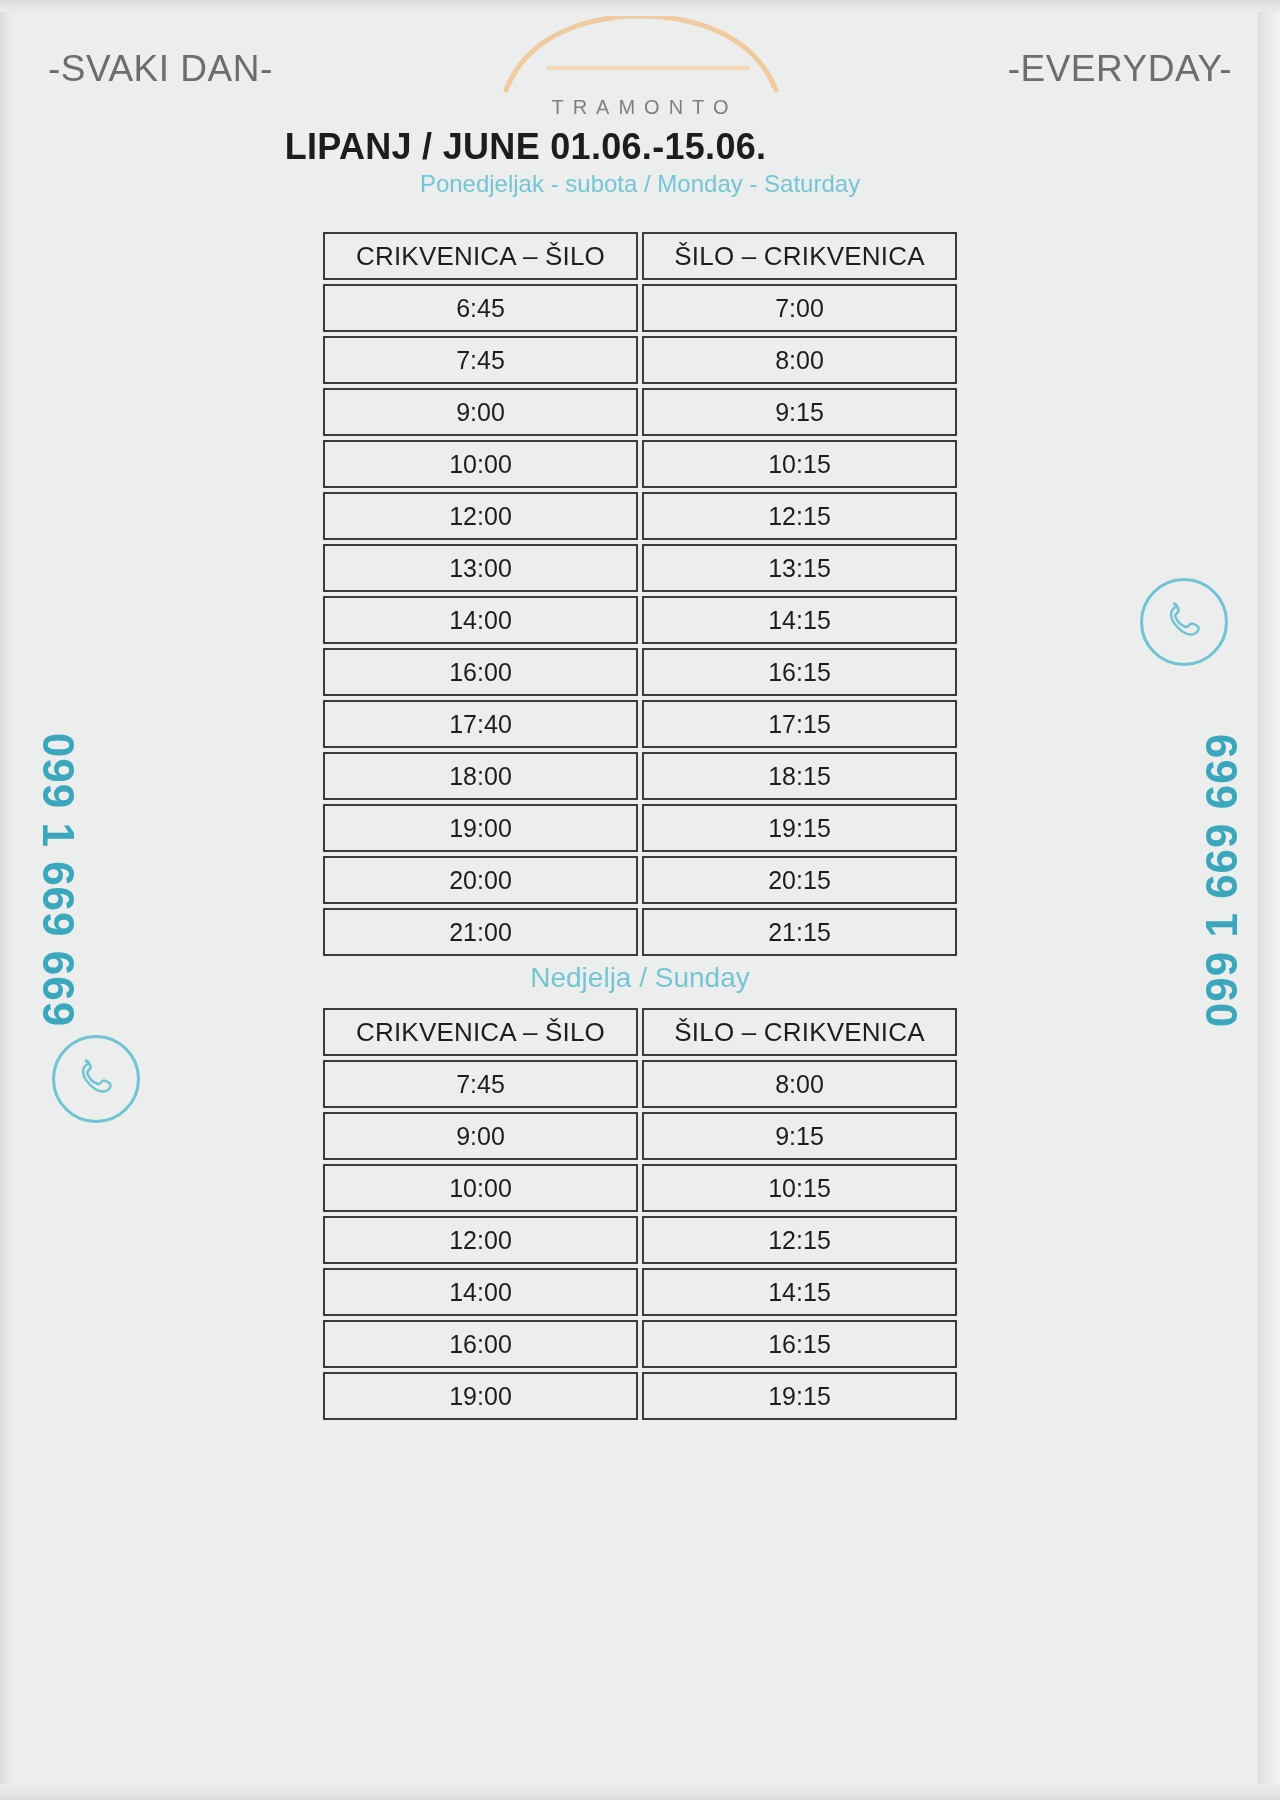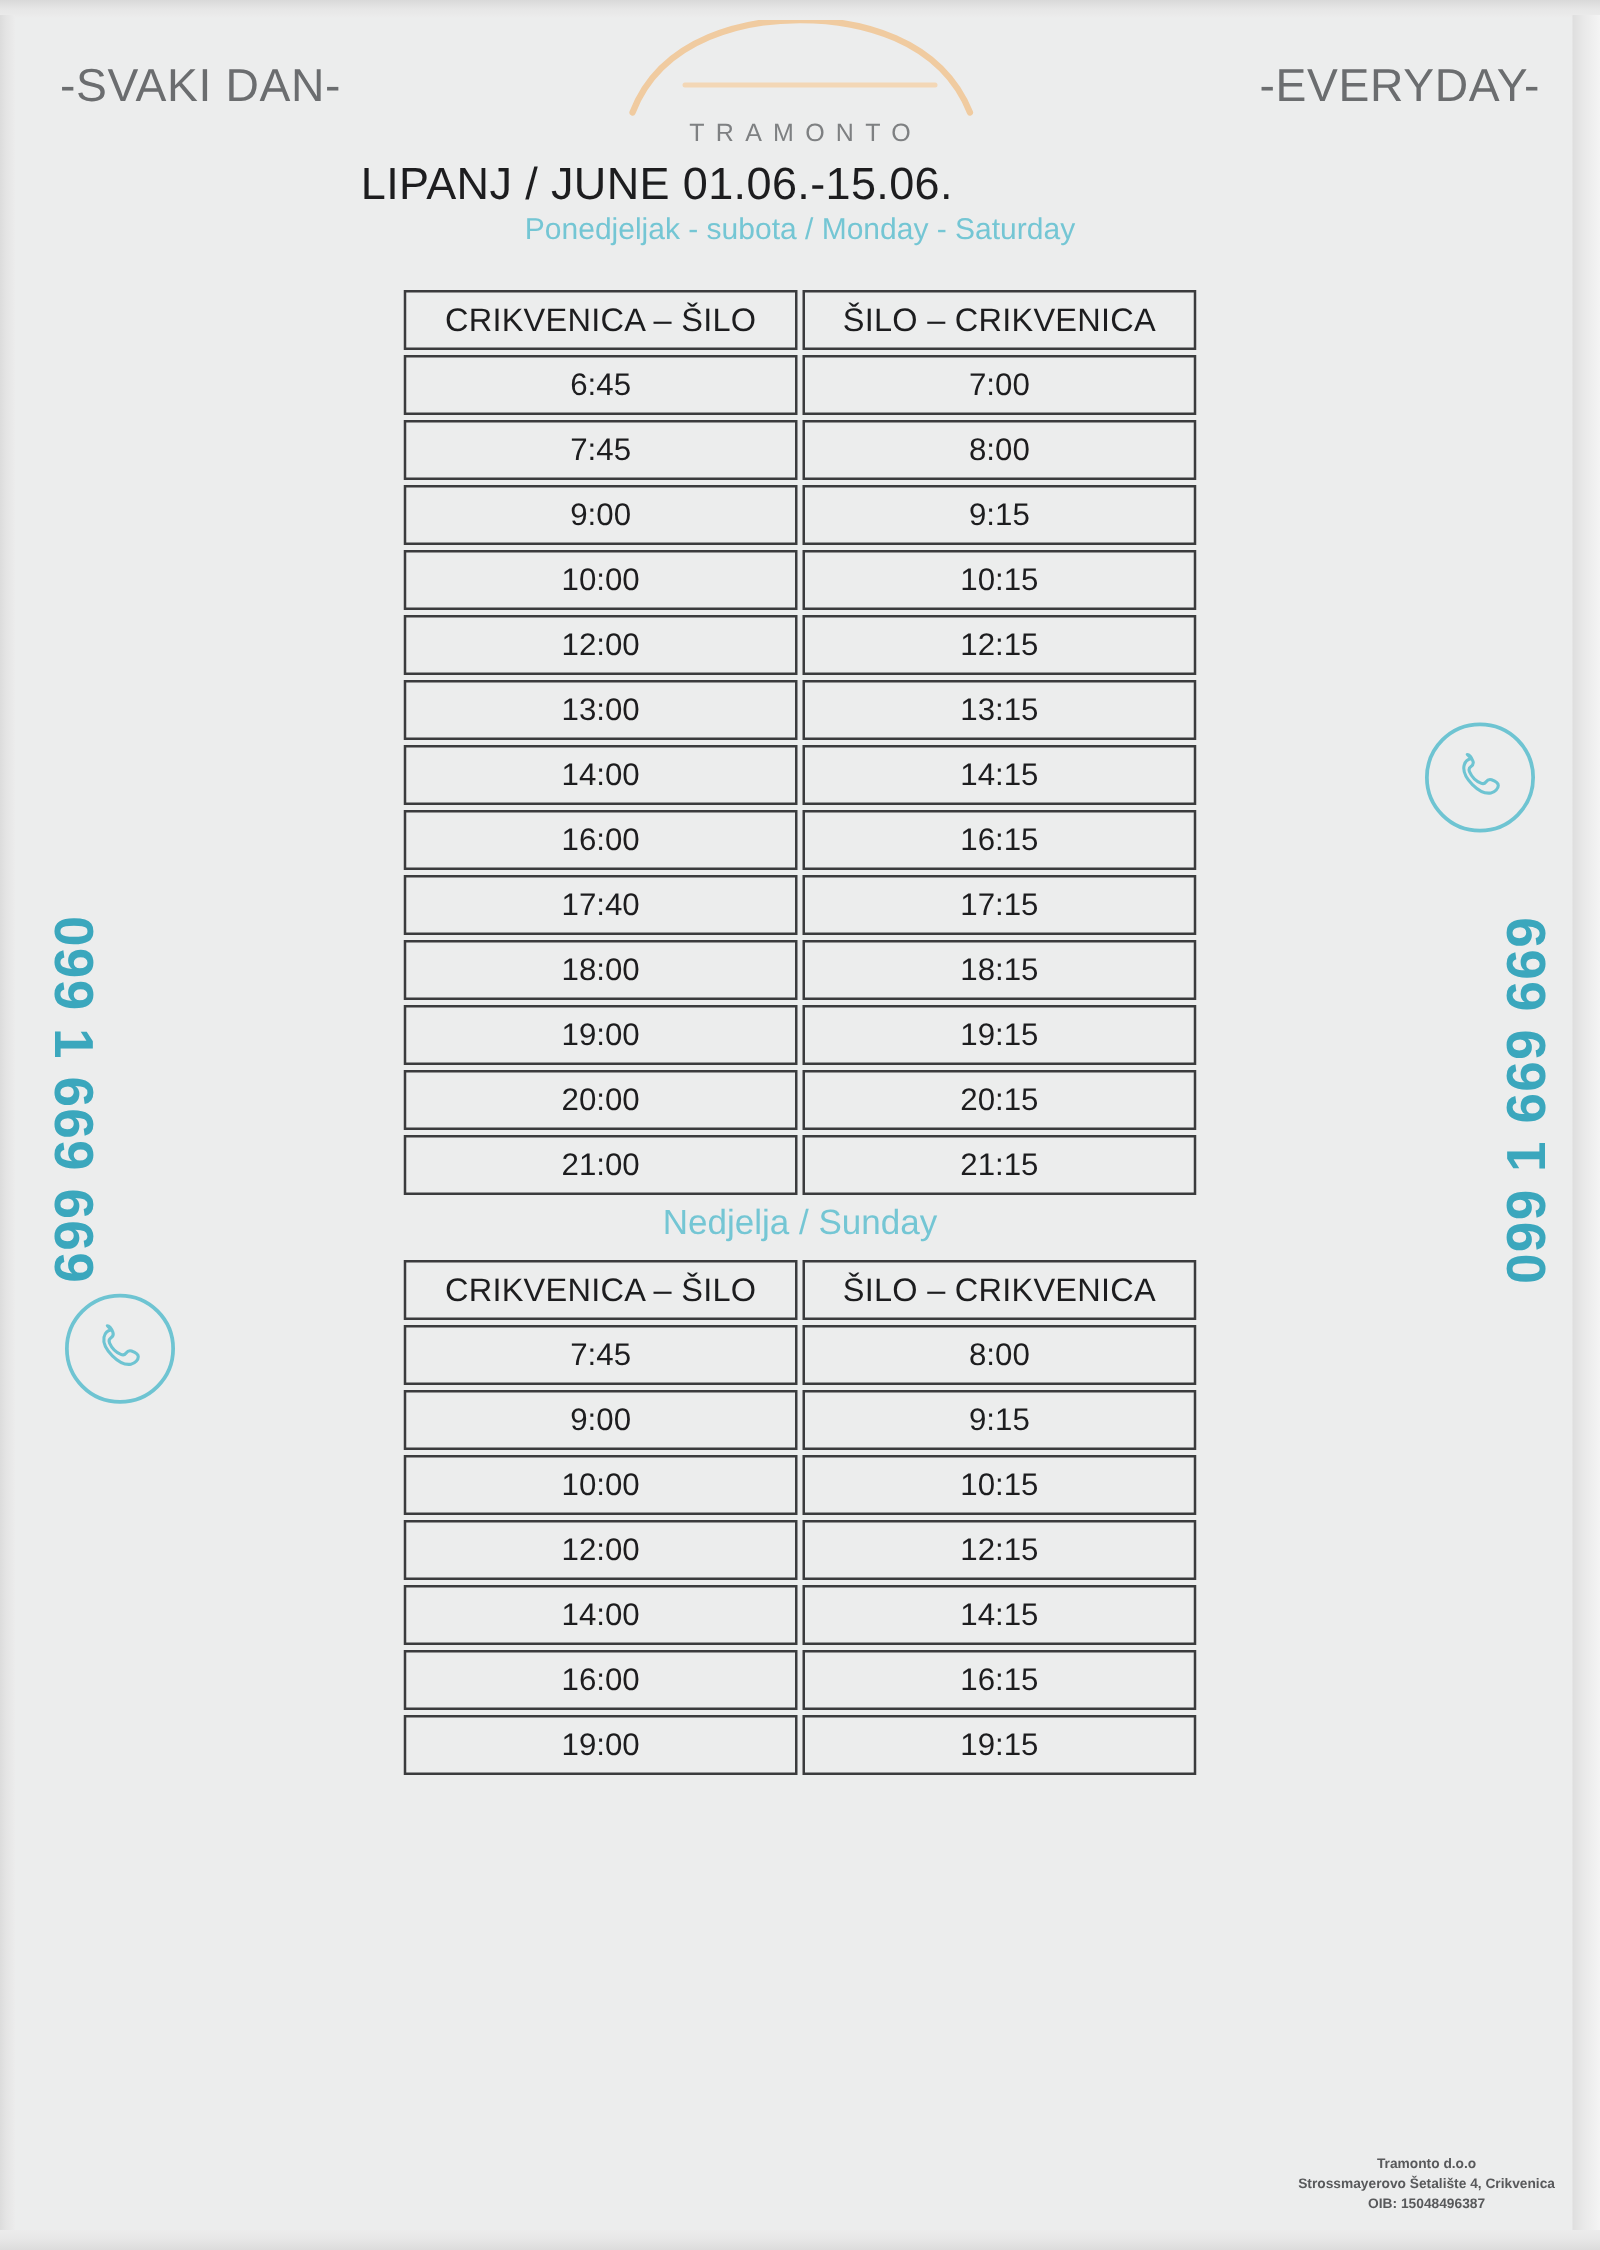--- a/index.html
+++ b/index.html
@@ -104,7 +104,7 @@
     text-align: center;
     font-size: 36px;
     color: #1d1d1f;
-    font-weight: 400;
+    font-weight: 700;
     letter-spacing: 0.3px;
   }
 

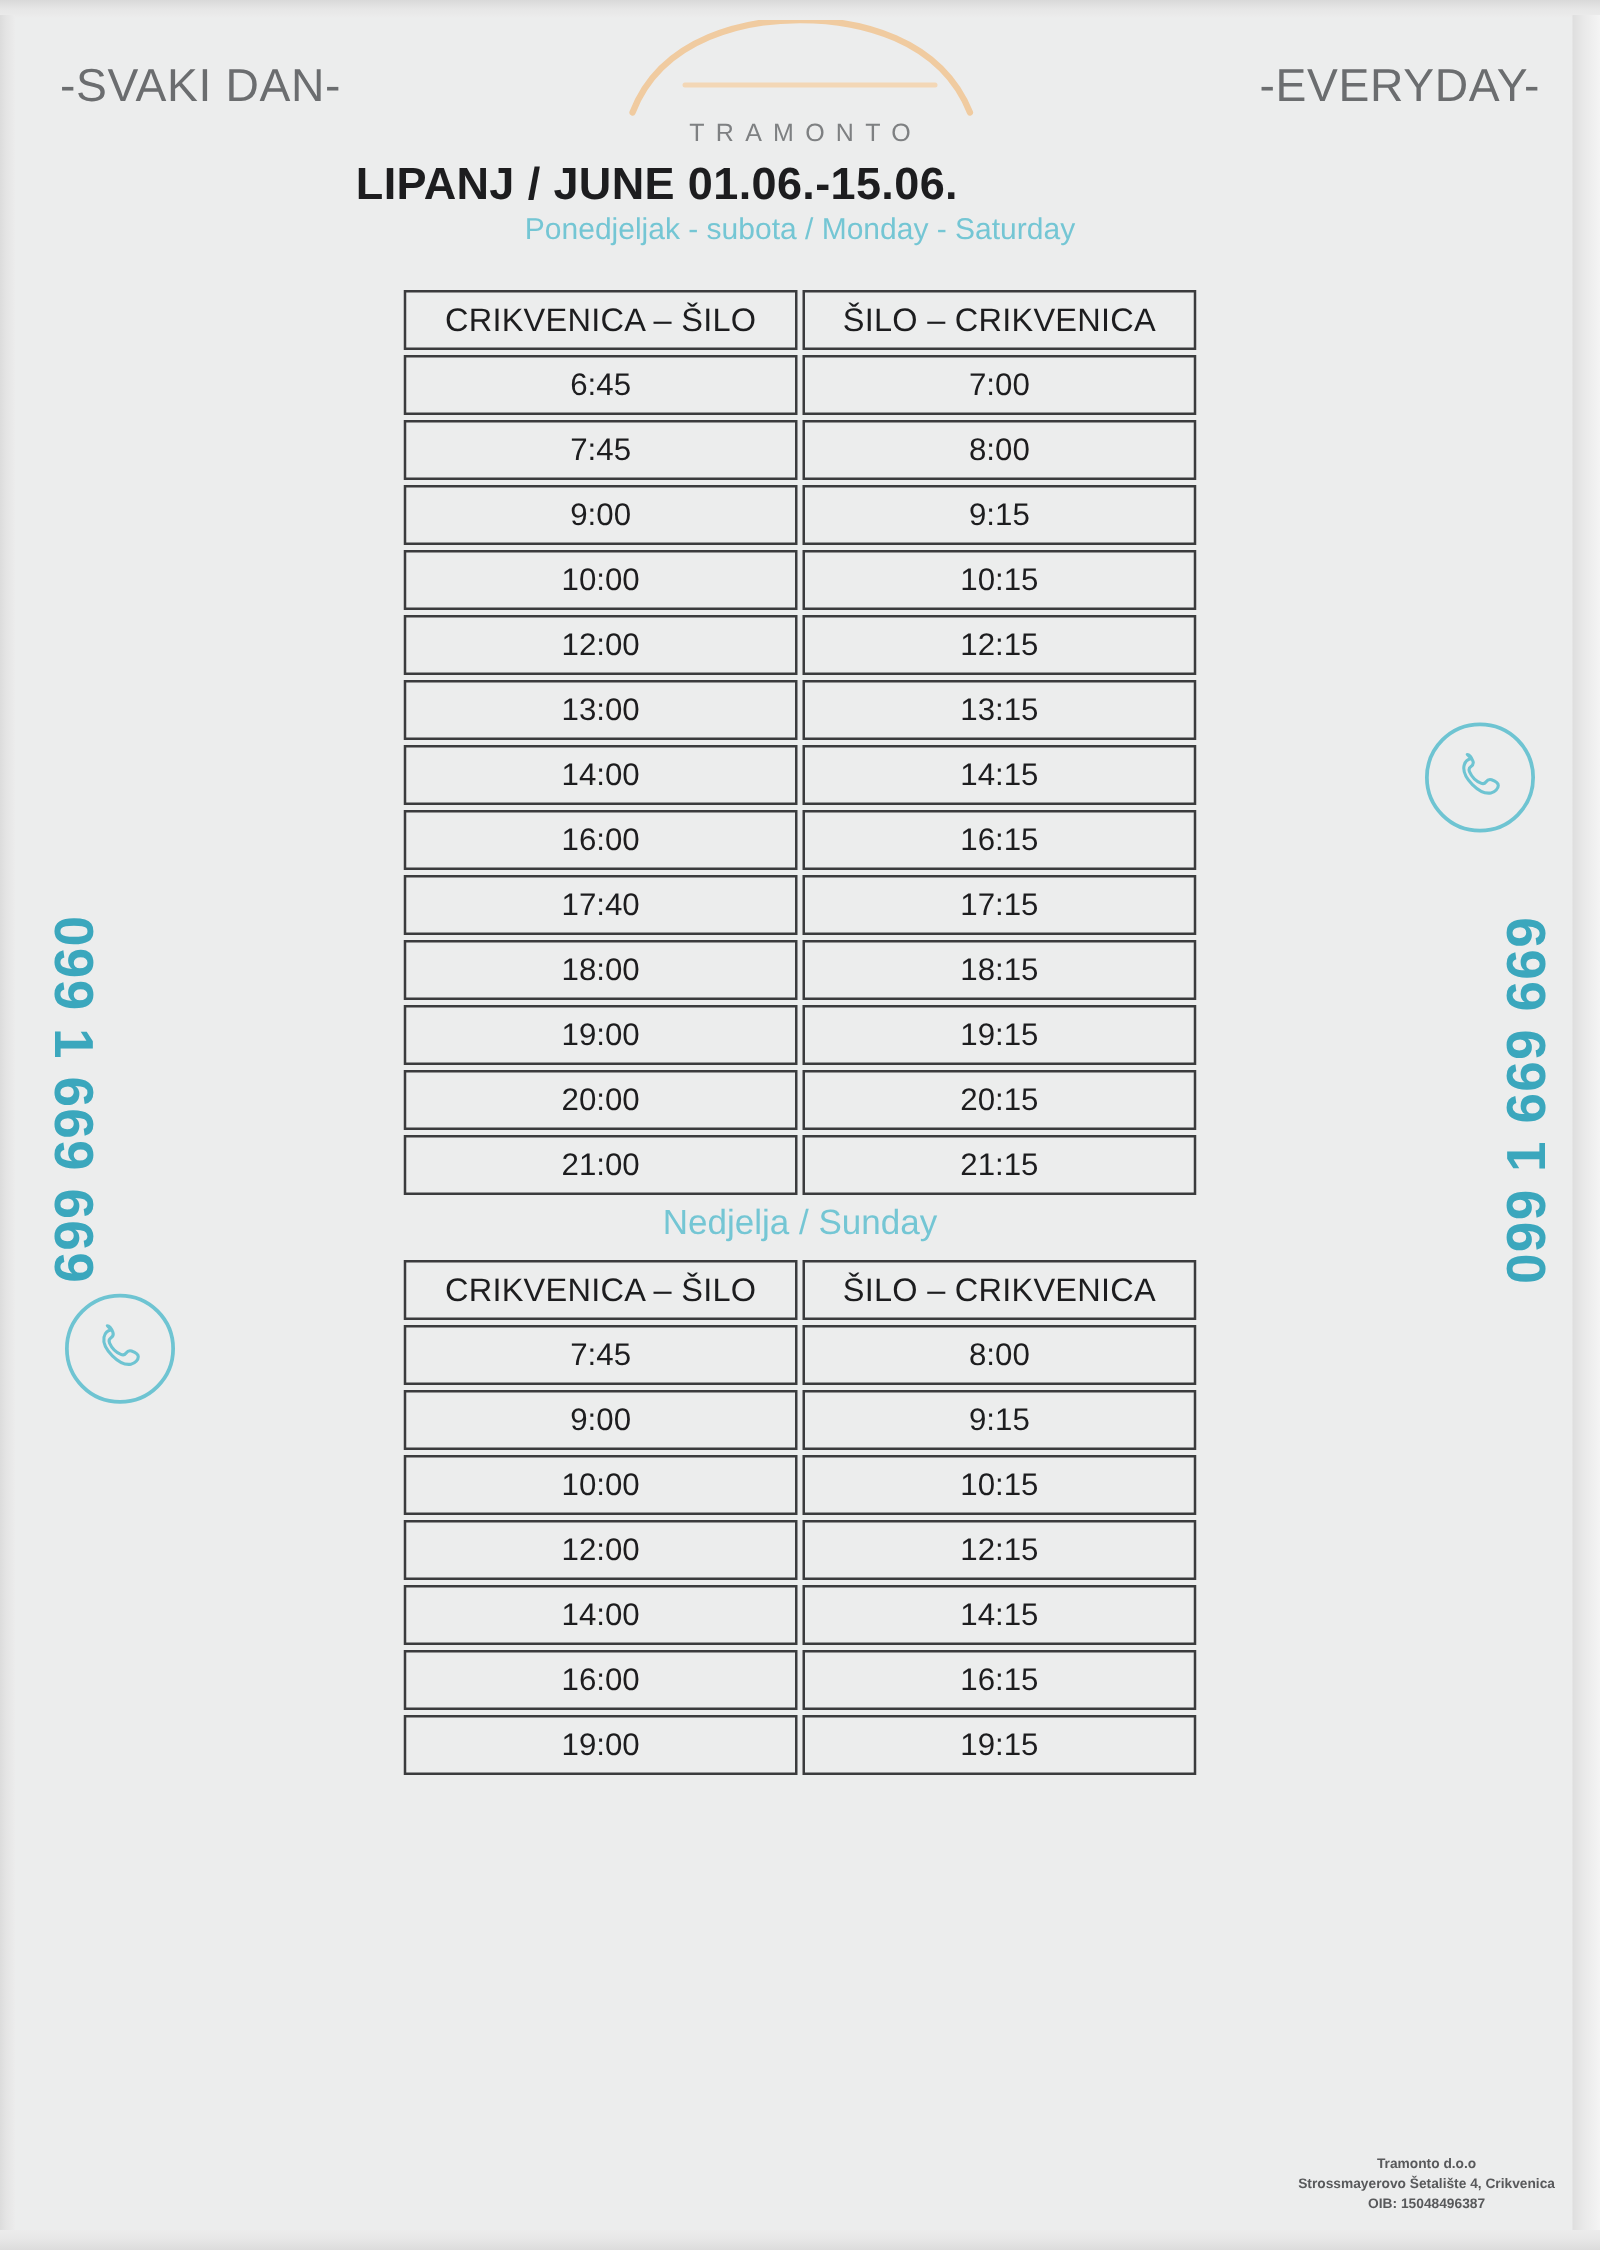--- a/index.html
+++ b/index.html
@@ -370,11 +370,6 @@
     </svg>
   </div>
 
-  <div class="footer">
-    <div>Tramonto d.o.o</div>
-    <div>Strossmayerovo Šetalište 4, Crikvenica</div>
-    <div>OIB: 15048496387</div>
-  </div>
 
 </div>
 

